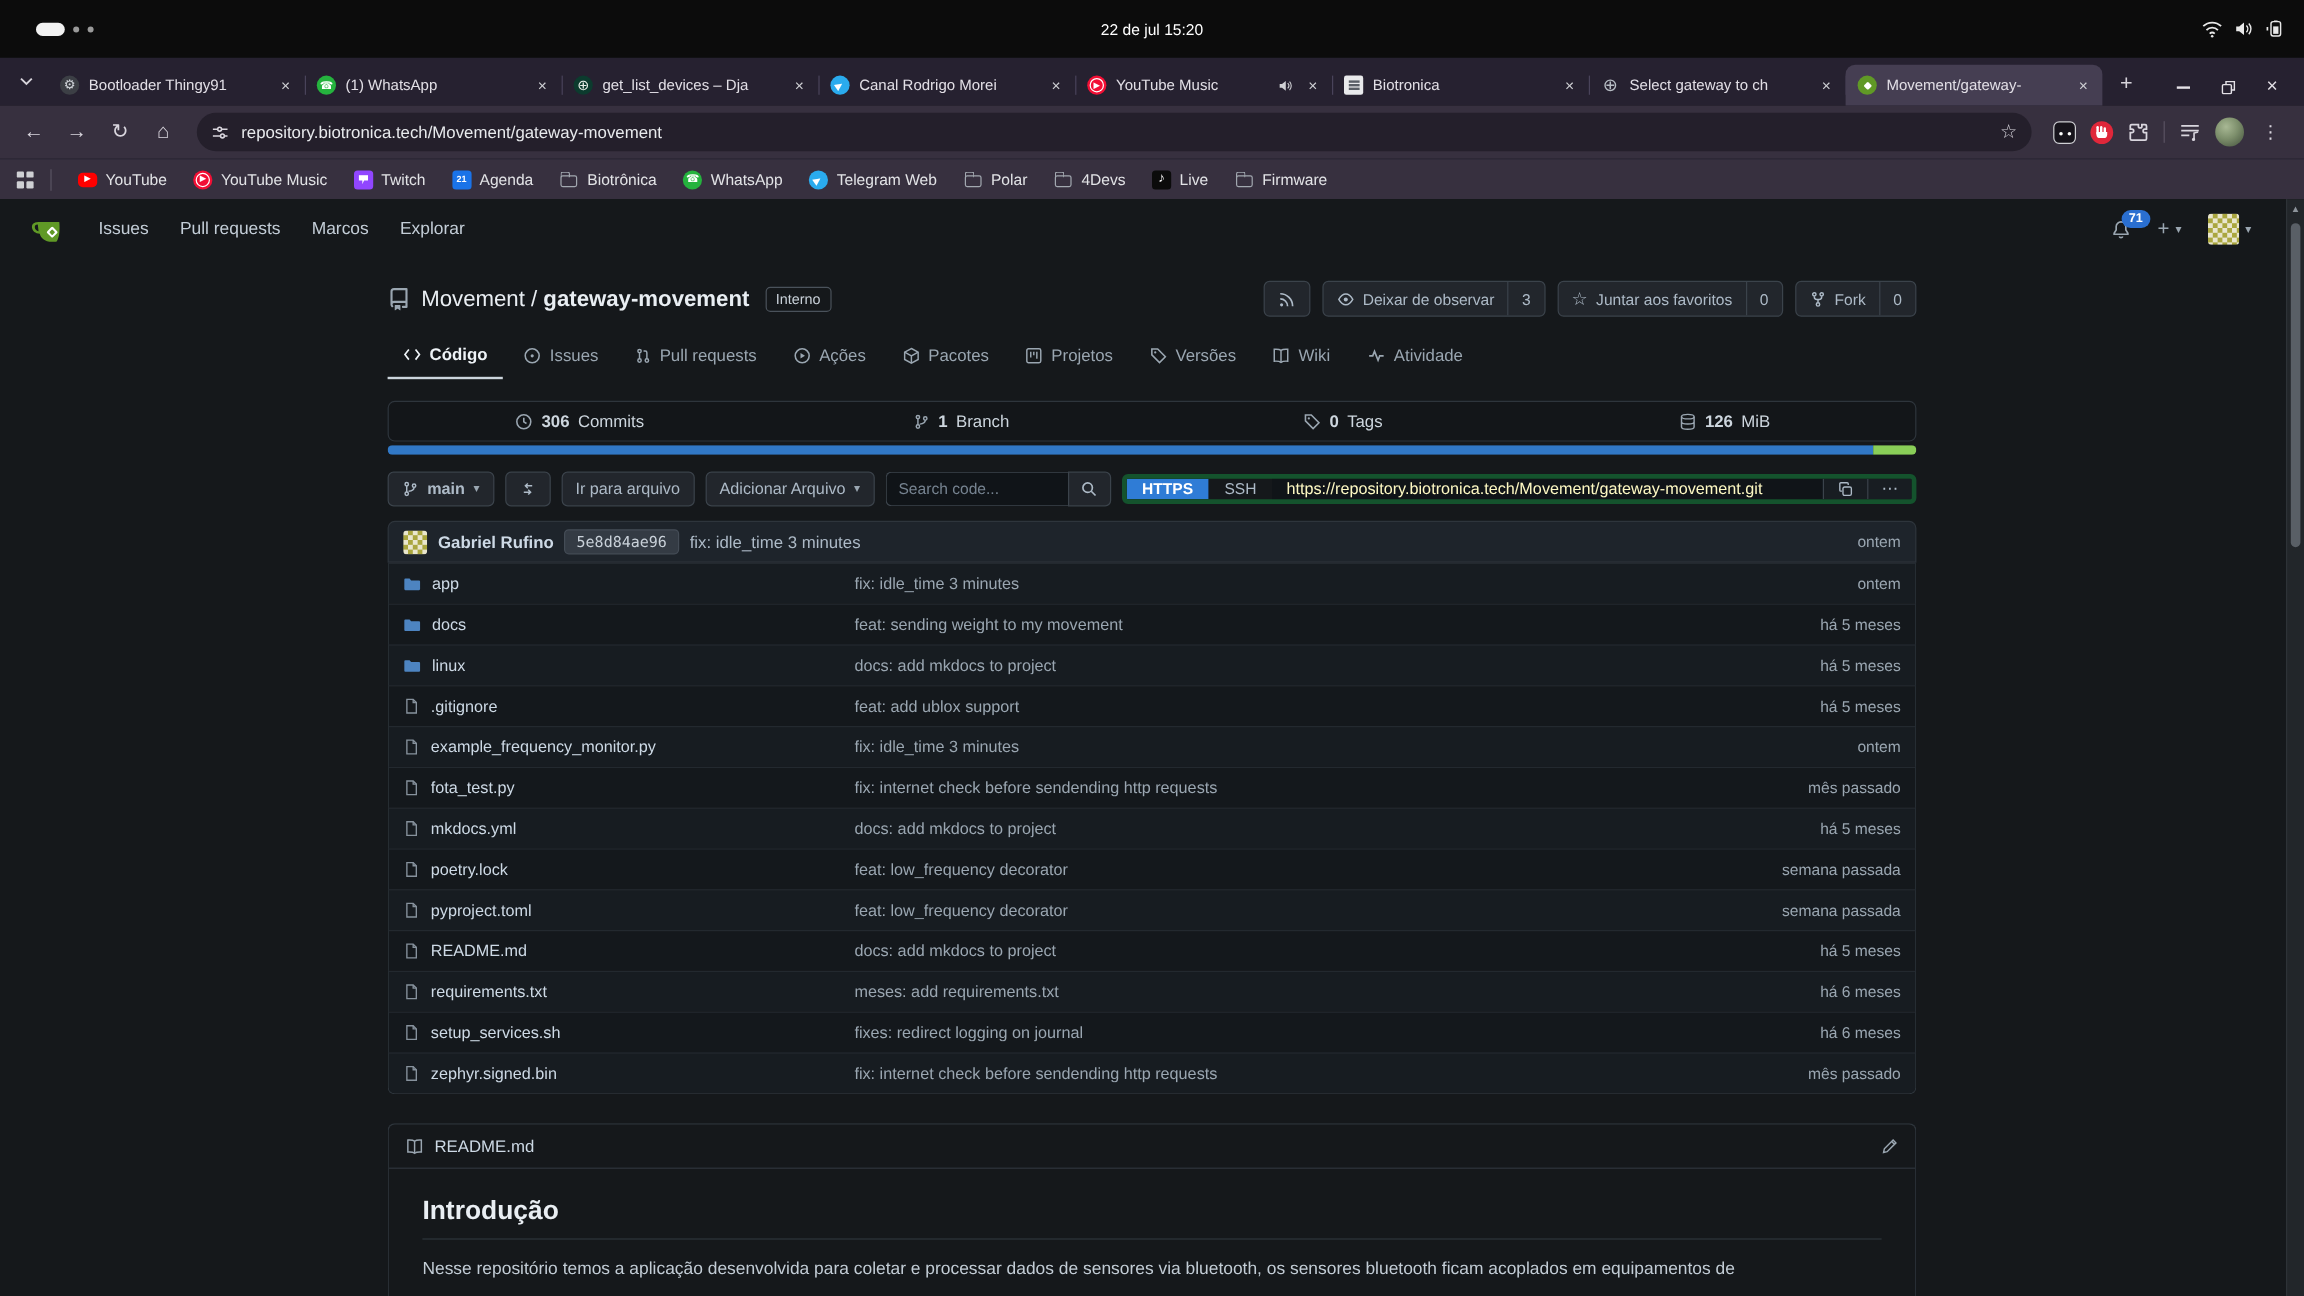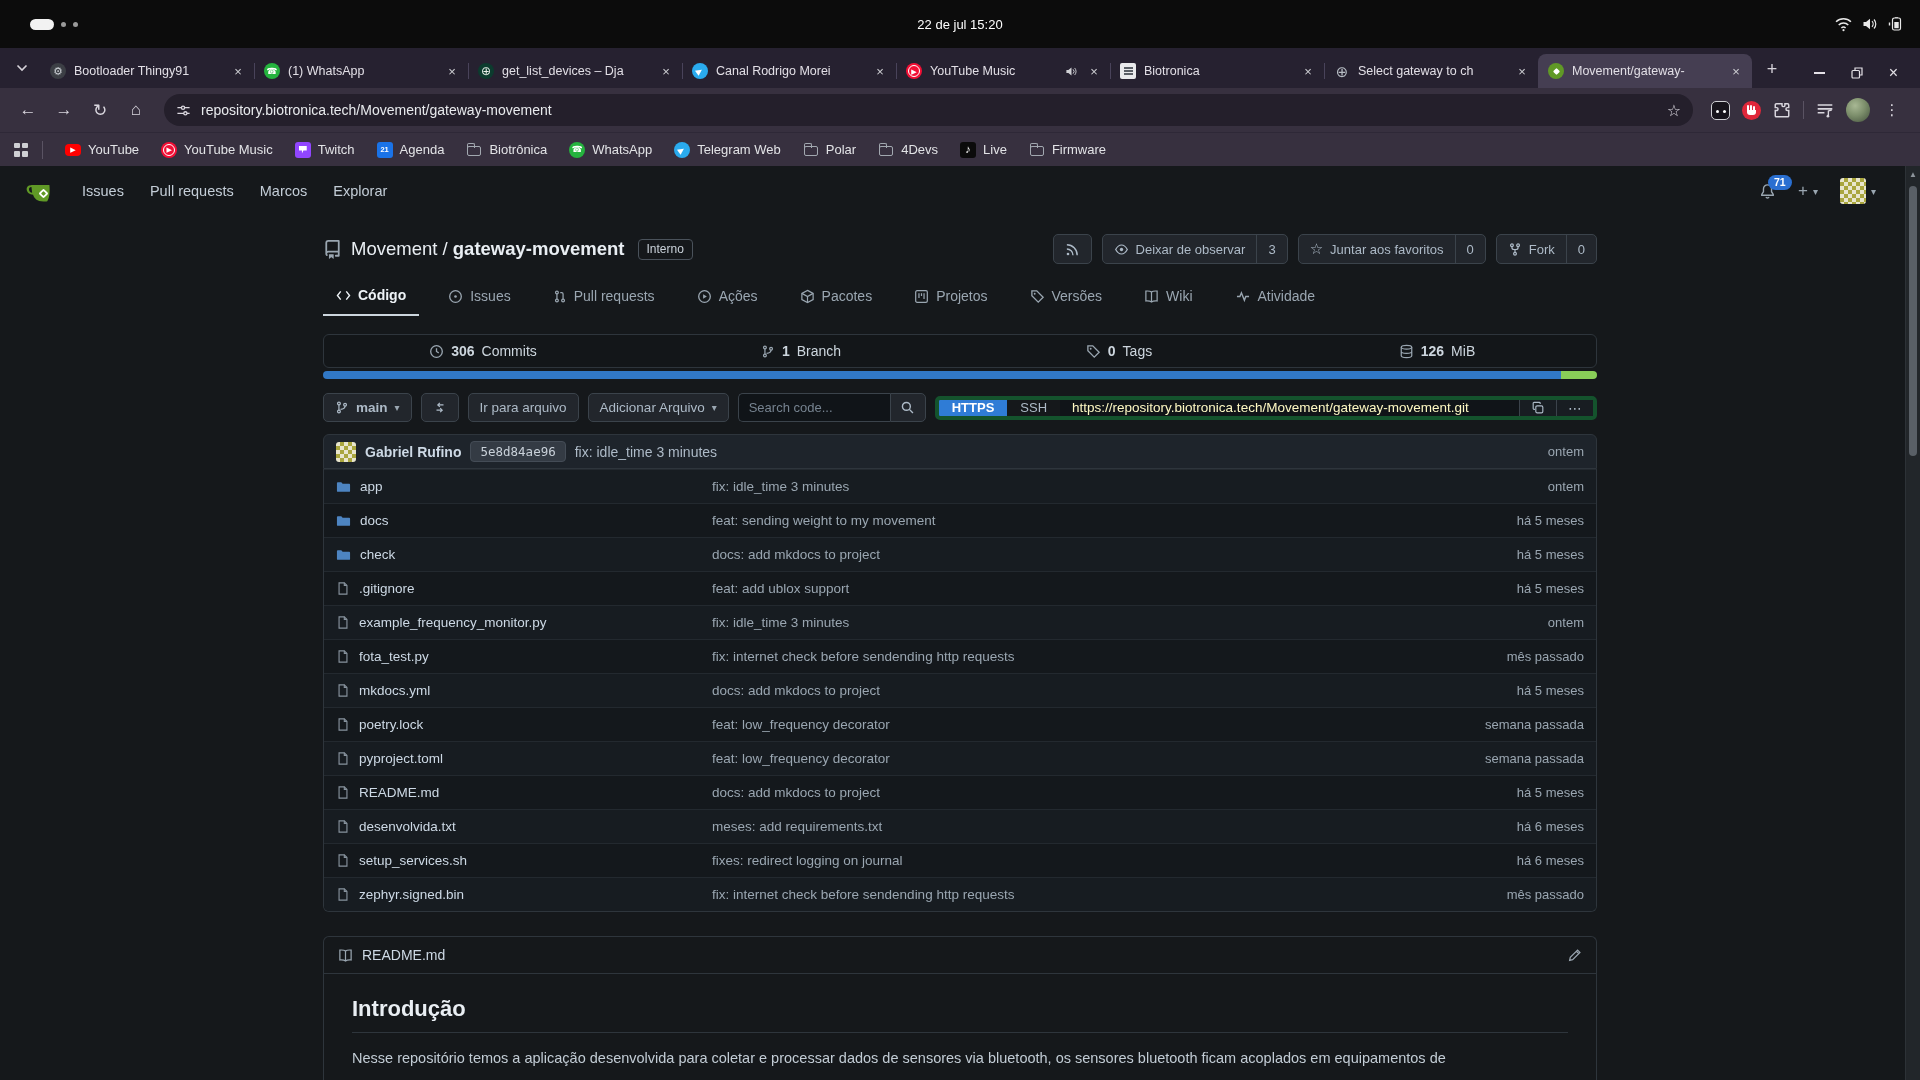--- a/index.html
+++ b/index.html
@@ -119,7 +119,7 @@
   .seg .sbtn { display:flex; align-items:center; gap:7px; padding:5px 11px; color:#adbac7; font-size:13px; }
   .seg .scount { display:flex; align-items:center; padding:5px 11px; color:#adbac7; font-size:13px; border-left:1px solid #3b434b; }
 
-  .repo-tabs { margin-top:12px; display:flex; gap:16px; }
+  .repo-tabs { margin-top:12px; display:flex; gap:4px; }
   .rtab { display:flex; align-items:center; gap:7px; padding:9px 13px 11px; color:#9aa6b1; font-size:14px; }
   .rtab.active { color:#eef3f7; font-weight:bold; border-bottom:2px solid #ccd5dd; }
   .rtab .ic { color:inherit; }

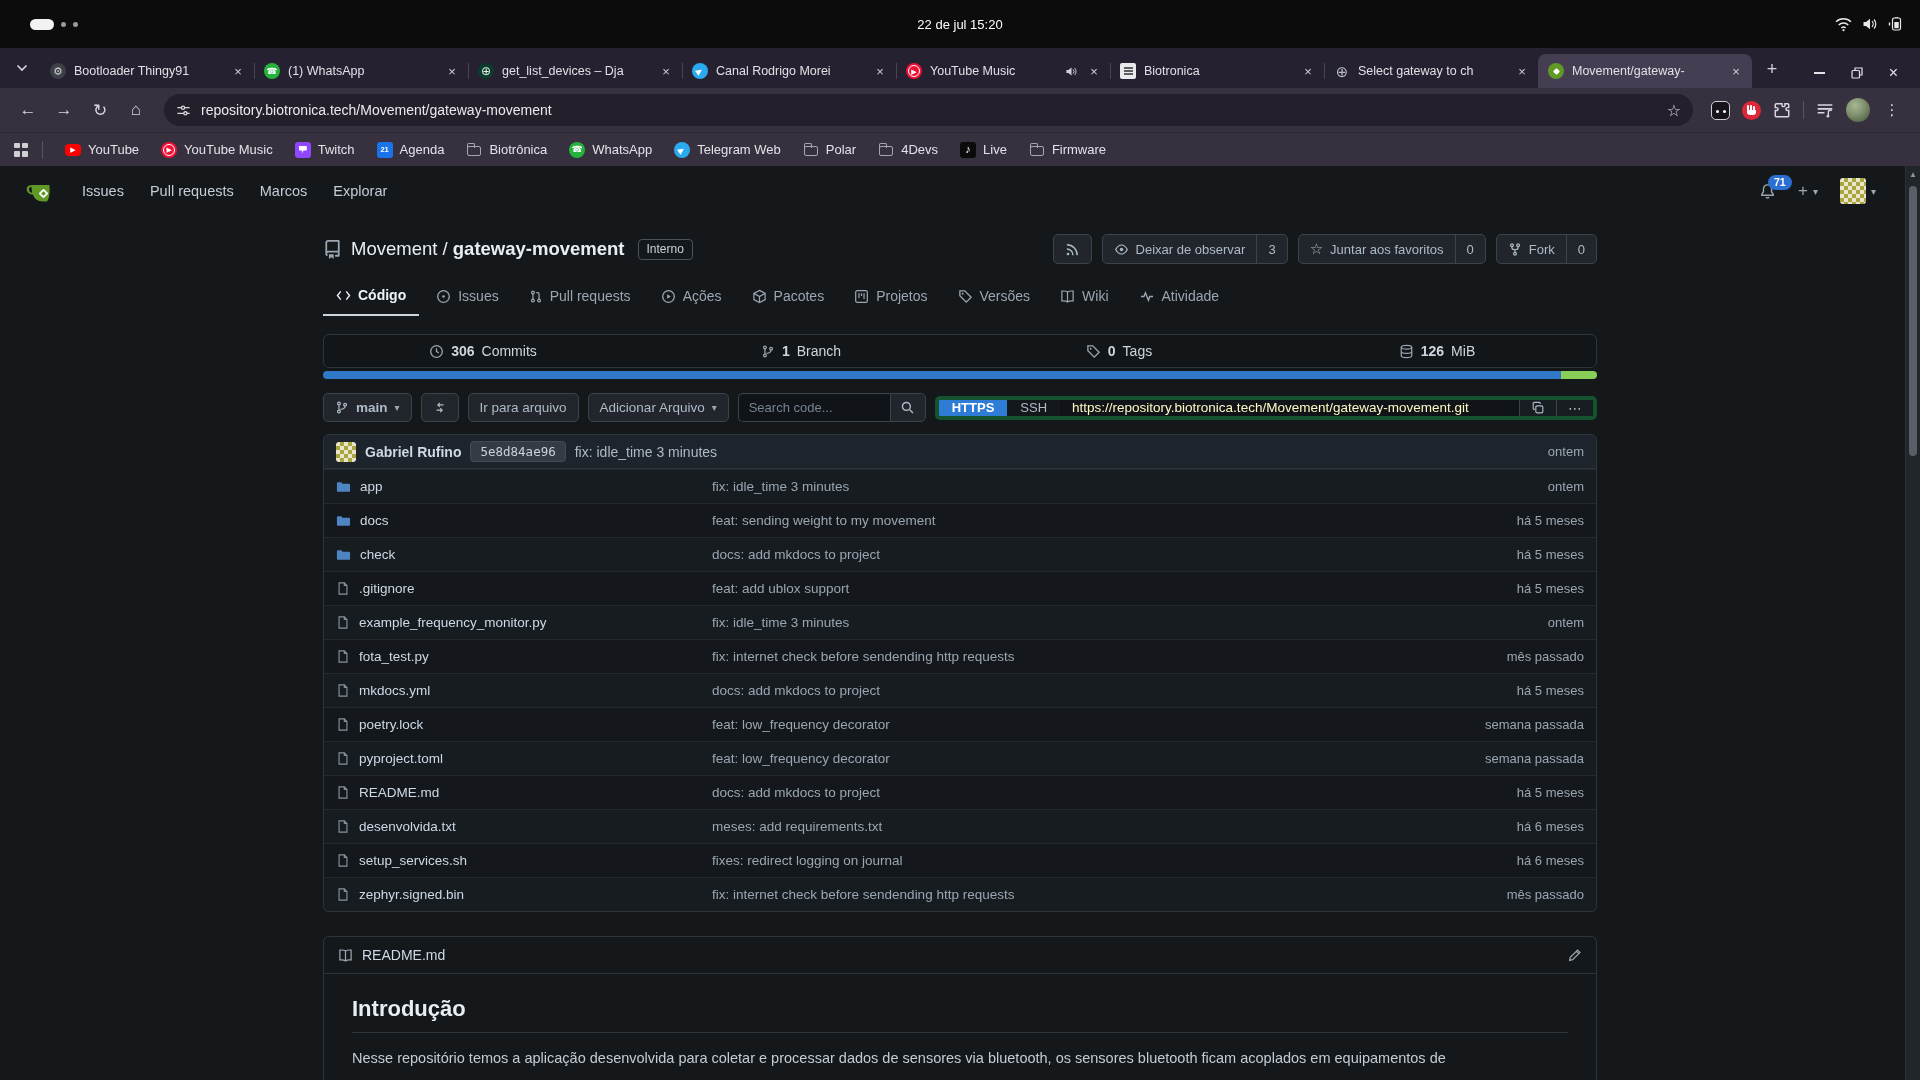--- a/index.html
+++ b/index.html
@@ -698,7 +698,7 @@
                 <path d="M1.5 2.5h4l1.5 1.8h7.5a1 1 0 0 1 1 1v7.2a1 1 0 0 1-1 1h-13a1 1 0 0 1-1-1v-9a1 1 0 0 1 1-1z"></path>
               </svg>
 
-              <span>check</span>
+              <span>linux</span>
             </span>
             <span class="fmsg">docs: add mkdocs to project</span>
             <span class="ftime">há 5 meses</span>

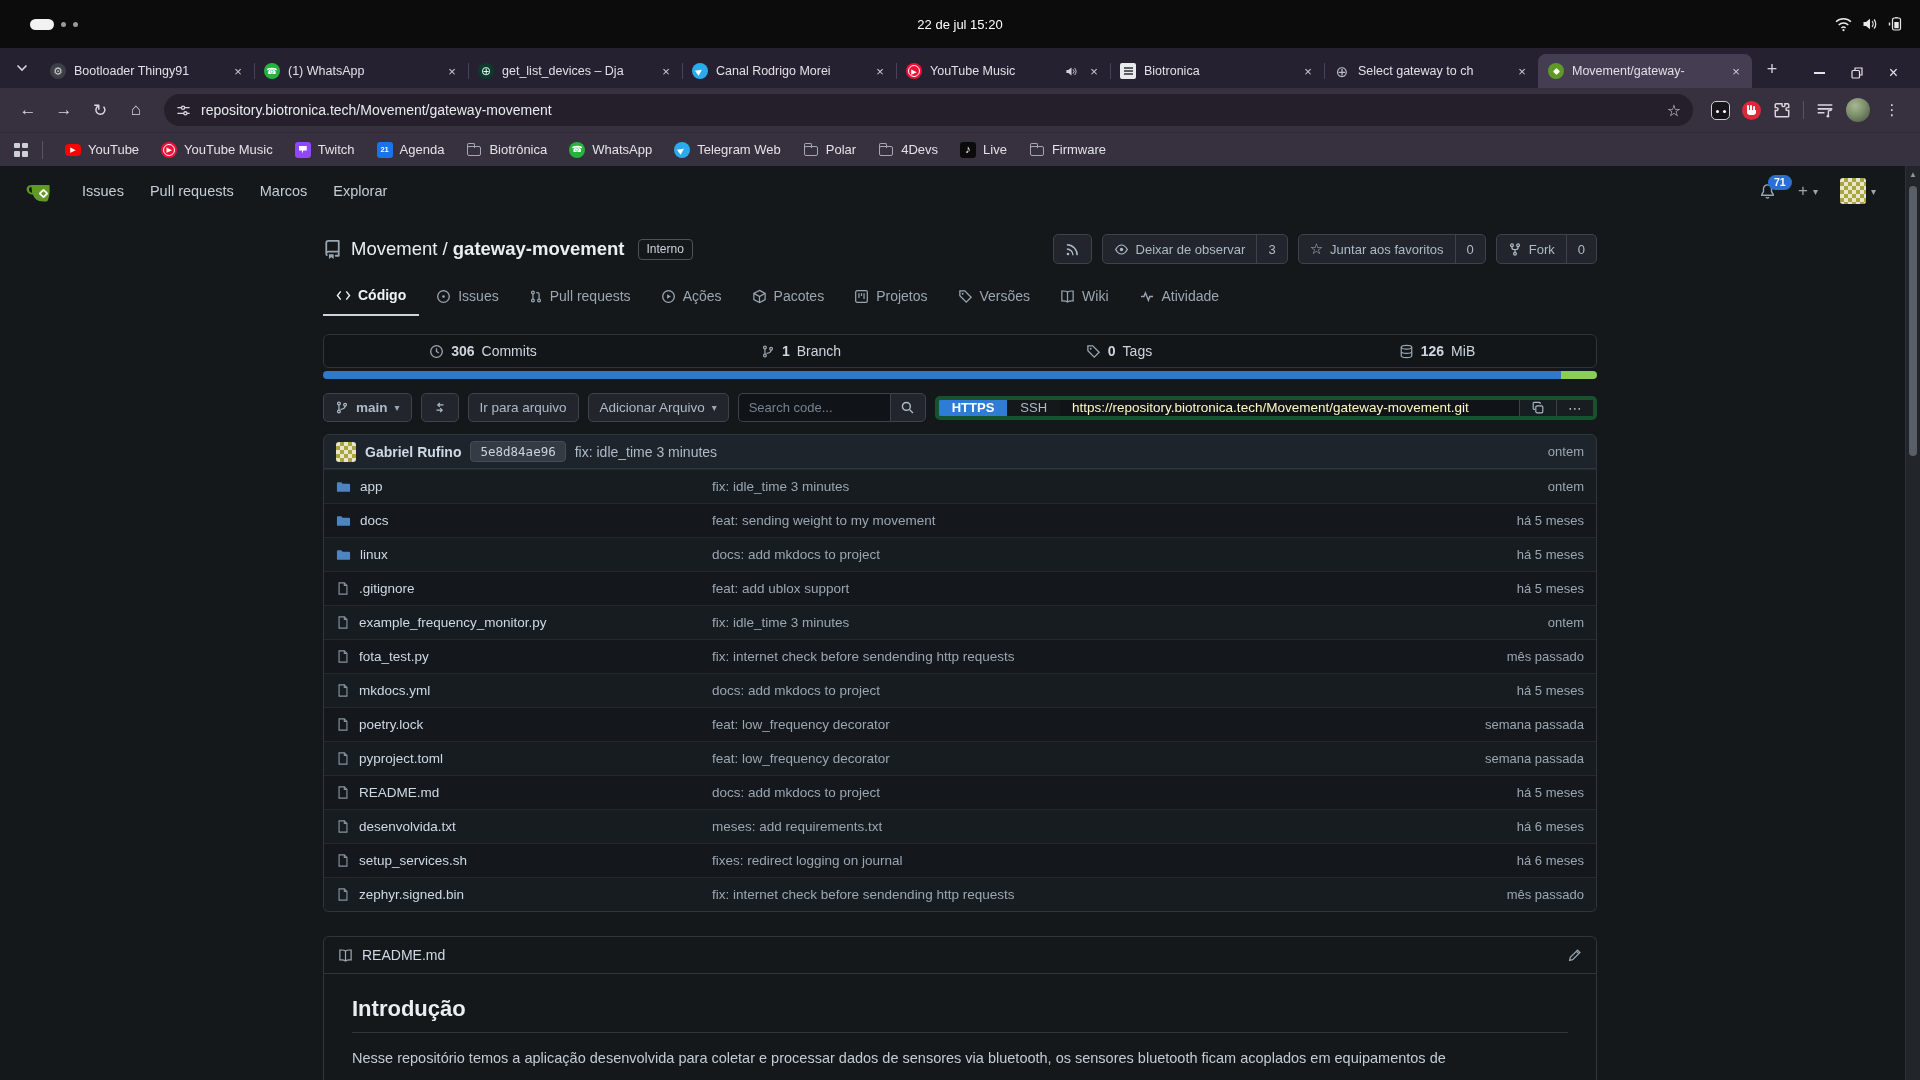--- a/index.html
+++ b/index.html
@@ -802,7 +802,7 @@
                 <path d="M3.5 1.5h6L12.5 4.5v10h-9z"></path>
                 <path d="M9.5 1.5v3h3"></path>
               </svg>
-              <span>desenvolvida.txt</span>
+              <span>requirements.txt</span>
             </span>
             <span class="fmsg">meses: add requirements.txt</span>
             <span class="ftime">há 6 meses</span>

